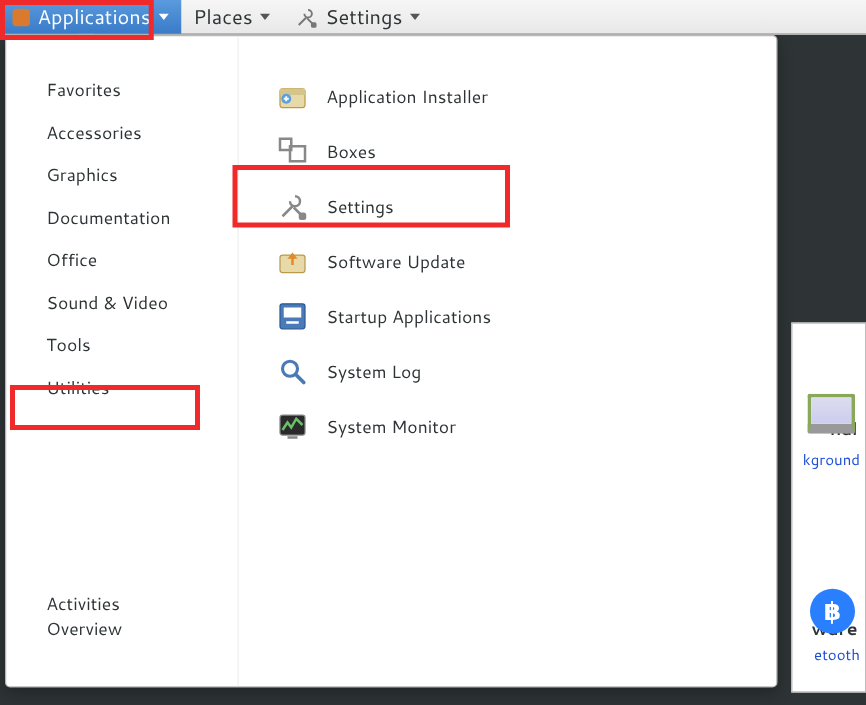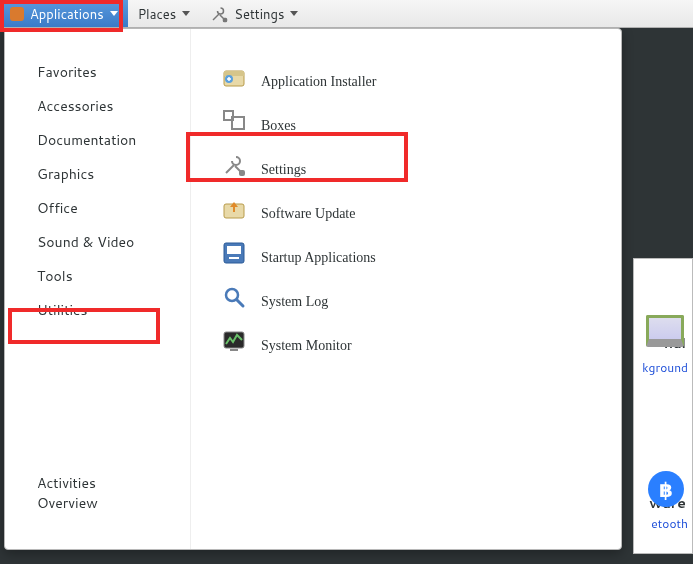--- a/index.html
+++ b/index.html
@@ -8,7 +8,7 @@
 .topbar { height: 28px; background: linear-gradient(to bottom, #f6f6f6, #e8e8e8); border-bottom: 1px solid #b0b0b0; display: flex; align-items: stretch; position: relative; z-index: 10; }
 .topbar-item { display: flex; align-items: center; padding: 0 10px; gap: 6px; color: #2e3436; cursor: pointer; }
 .topbar-item.active { background: linear-gradient(to bottom, #5a9add, #3a7bc8); color: #fff; }
-.topbar-label { font-size: 13px; }
+.topbar-label { font-size: 16px; }
 .dropdown-caret { width: 0; height: 0; border-left: 4px solid transparent; border-right: 4px solid transparent; border-top: 5px solid #555; }
 .active .dropdown-caret { border-top-color: #fff; }
 .foot-icon { width: 14px; height: 14px; background: #d97a2e; border-radius: 3px; position: relative; }

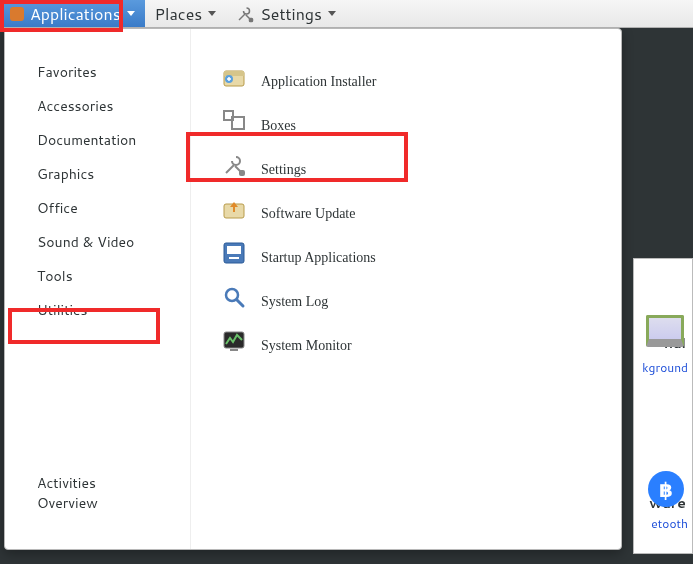--- a/index.html
+++ b/index.html
@@ -23,7 +23,7 @@
 .activities { padding: 10px 18px 18px 32px; color: #2e3436; cursor: pointer; font-size: 14px; }
 
 .apps { flex: 1; padding: 26px 24px 0 24px; }
-.app-item { display: flex; align-items: flex-end; gap: 14px; padding: 9px 6px; cursor: pointer; color: #2e3436; font-family: Liberation Serif, serif; }
+.app-item { display: flex; align-items: center; gap: 14px; padding: 9px 6px; cursor: pointer; color: #2e3436; }
 .app-icon { width: 26px; height: 26px; display: flex; align-items: center; justify-content: center; flex-shrink: 0; }
 .app-icon svg { width: 26px; height: 26px; }
 .app-label { font-size: 14px; }

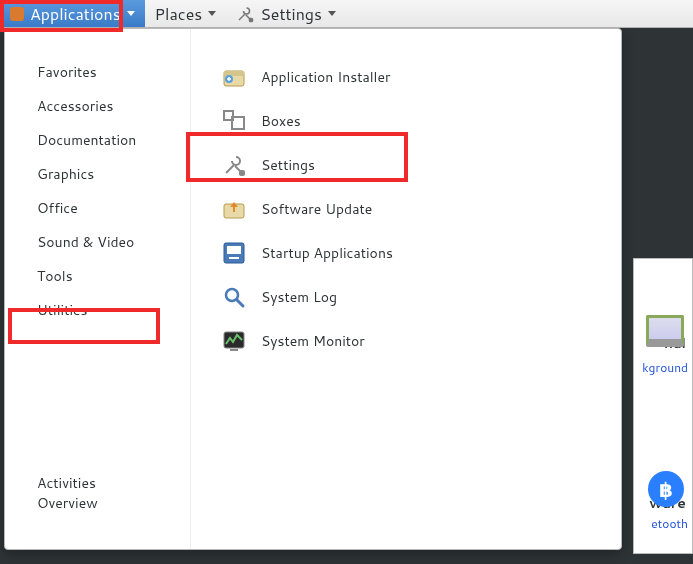--- a/index.html
+++ b/index.html
@@ -73,8 +73,8 @@
   <div class="categories">
     <div class="cat-item">Favorites</div>
     <div class="cat-item">Accessories</div>
+    <div class="cat-item">Graphics</div>
     <div class="cat-item">Documentation</div>
-    <div class="cat-item">Graphics</div>
     <div class="cat-item">Office</div>
     <div class="cat-item">Sound &amp; Video</div>
     <div class="cat-item">Tools</div>

